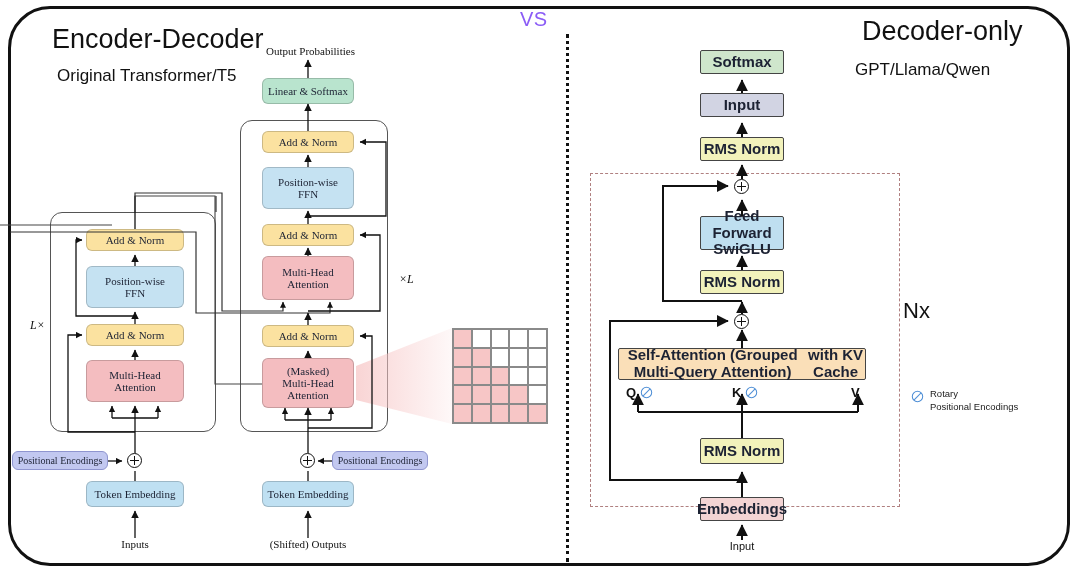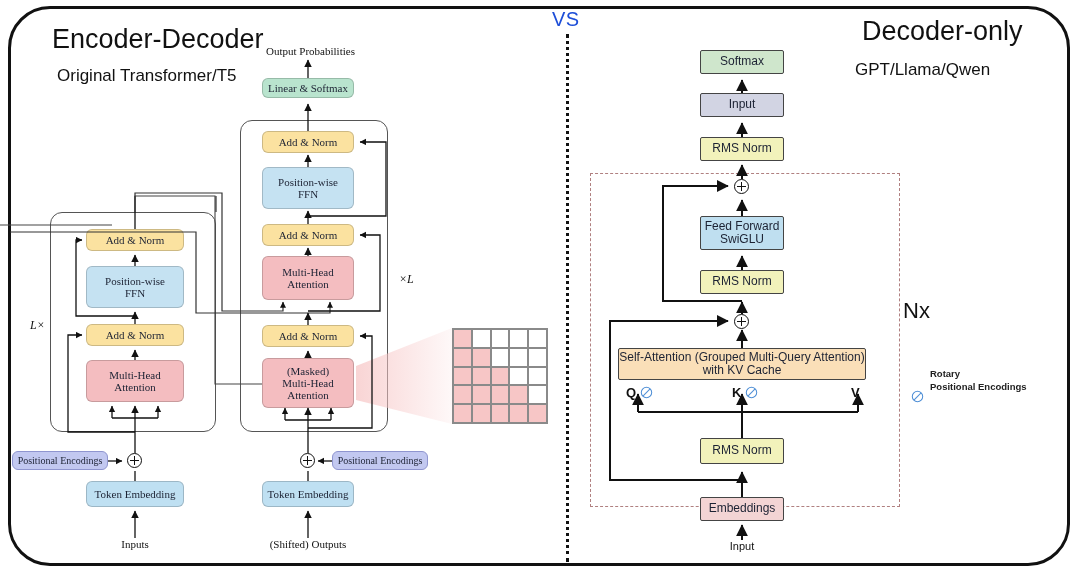--- a/index.html
+++ b/index.html
@@ -15,8 +15,8 @@
     border-left:3px dotted #111;
   }
   .vs-label{
-    position:absolute;left:552px;top:8px;font-family:"Liberation Sans",sans-serif;
-    font-size:20px;color:#1d4ed8;letter-spacing:.5px;
+    position:absolute;left:520px;top:8px;font-family:"Liberation Sans",sans-serif;
+    font-size:20px;color:#8b5cf6;letter-spacing:.5px;
   }
 
   .title-serif{position:absolute;font-family:Liberation Sans, sans-serif;color:#111;}

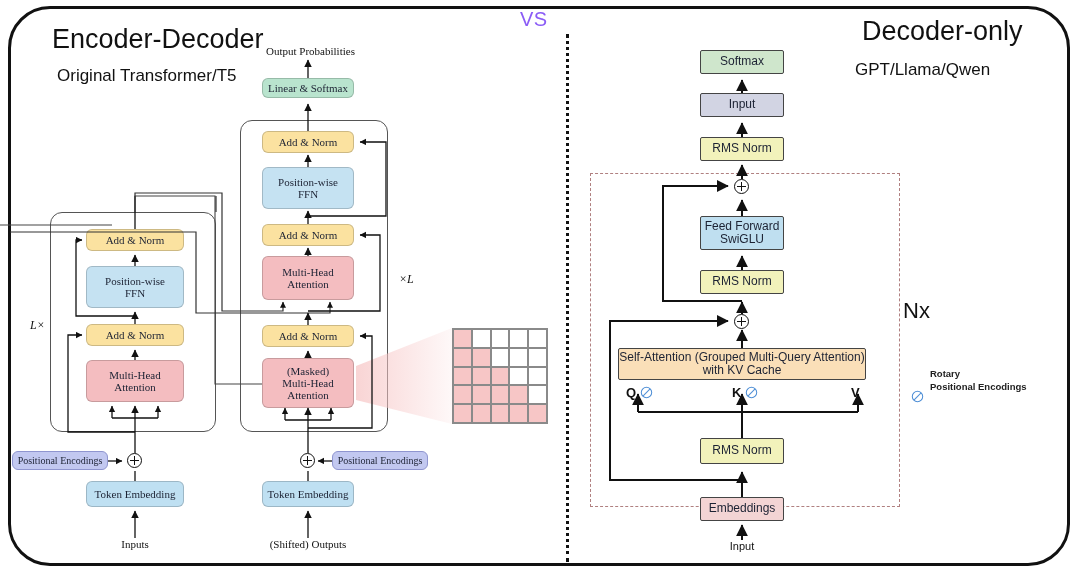--- a/index.html
+++ b/index.html
@@ -43,8 +43,9 @@
 
   
   .rn{
-    font-family:"Liberation Sans",sans-serif;font-size:12px;border-radius:2px;
+    font-family:"Liberation Sans",sans-serif;font-size:15px;border-radius:2px;
     border:1px solid #444;
+    font-weight:bold;
   }
   .r-green{background:#cfe6cc;}
   .r-linear{background:#d2d4e3;}

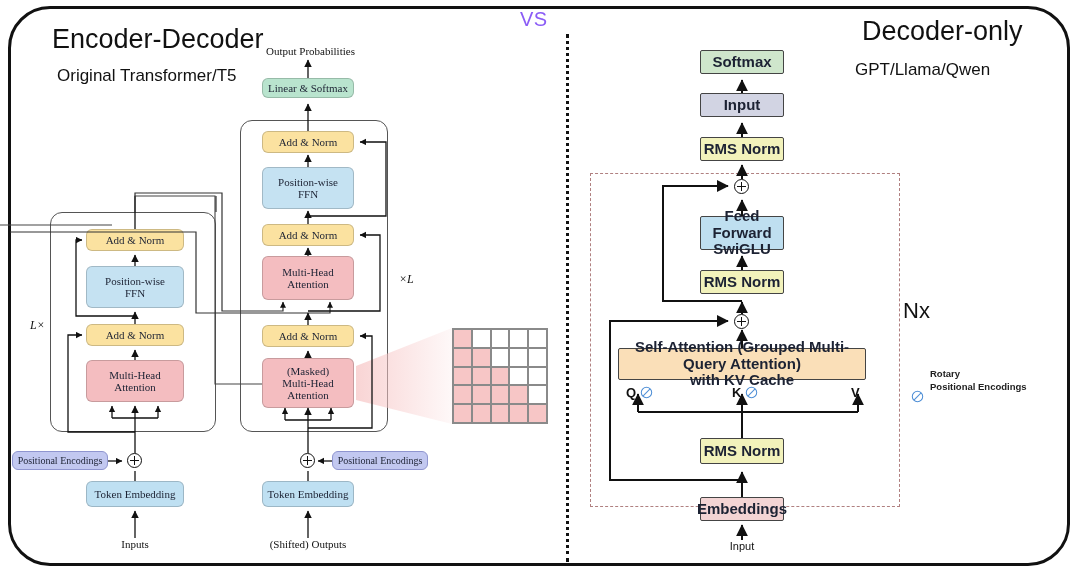--- a/index.html
+++ b/index.html
@@ -103,7 +103,7 @@
 
   <div class="txt t-serif" style="left:266px;top:45px;width:92px;">Output Probabilities</div>
 
-  <div class="node ln c-green" style="left:262px;top:78px;width:92px;height:20px;">
+  <div class="node ln c-green" style="left:262px;top:78px;width:92px;height:26px;">
     <span>Linear &amp; Softmax</span>
   </div>
 

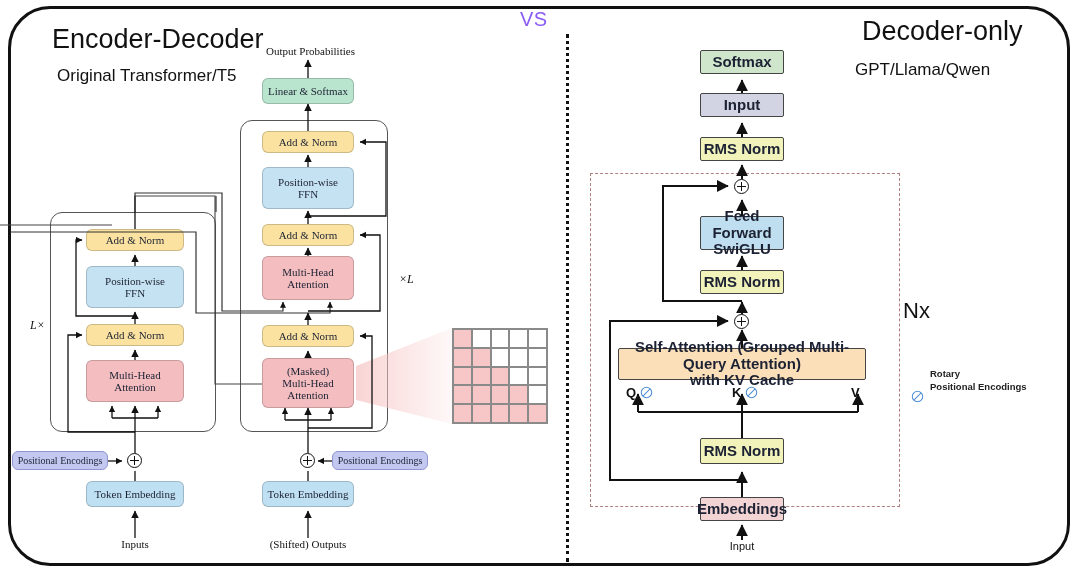--- a/index.html
+++ b/index.html
@@ -225,7 +225,7 @@
 
   <div class="plus" style="left:734px;top:314px;"></div>
 
-  <div class="node rn r-orange" style="left:618px;top:348px;width:248px;height:32px;flex-direction:column;">
+  <div class="node rn r-orange" style="left:618px;top:348px;width:248px;height:32px;flex-direction:row;">
     <span>Self-Attention (Grouped Multi-Query Attention)</span>
     <span>with KV Cache</span>
   </div>

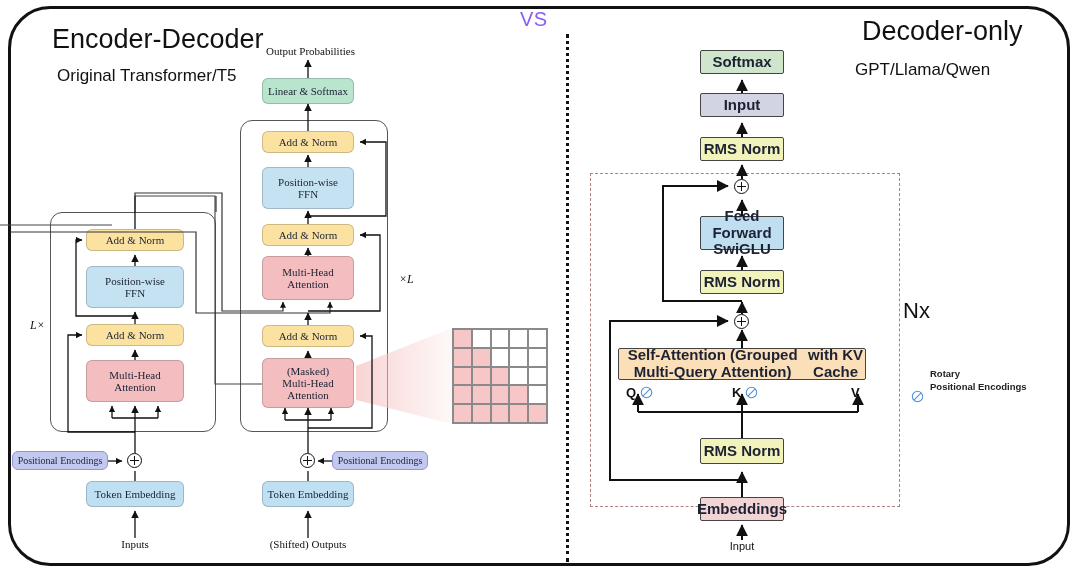--- a/index.html
+++ b/index.html
@@ -260,7 +260,7 @@
   </div>
   <div class="txt t-sans" style="left:702px;top:540px;width:80px;text-align:center;">Input</div>
 
-  <div class="legend" style="left:930px;top:368px;font-weight:bold;">
+  <div class="legend" style="left:930px;top:388px;">
     <div>Rotary</div>
     <div>Positional Encodings</div>
   </div>

